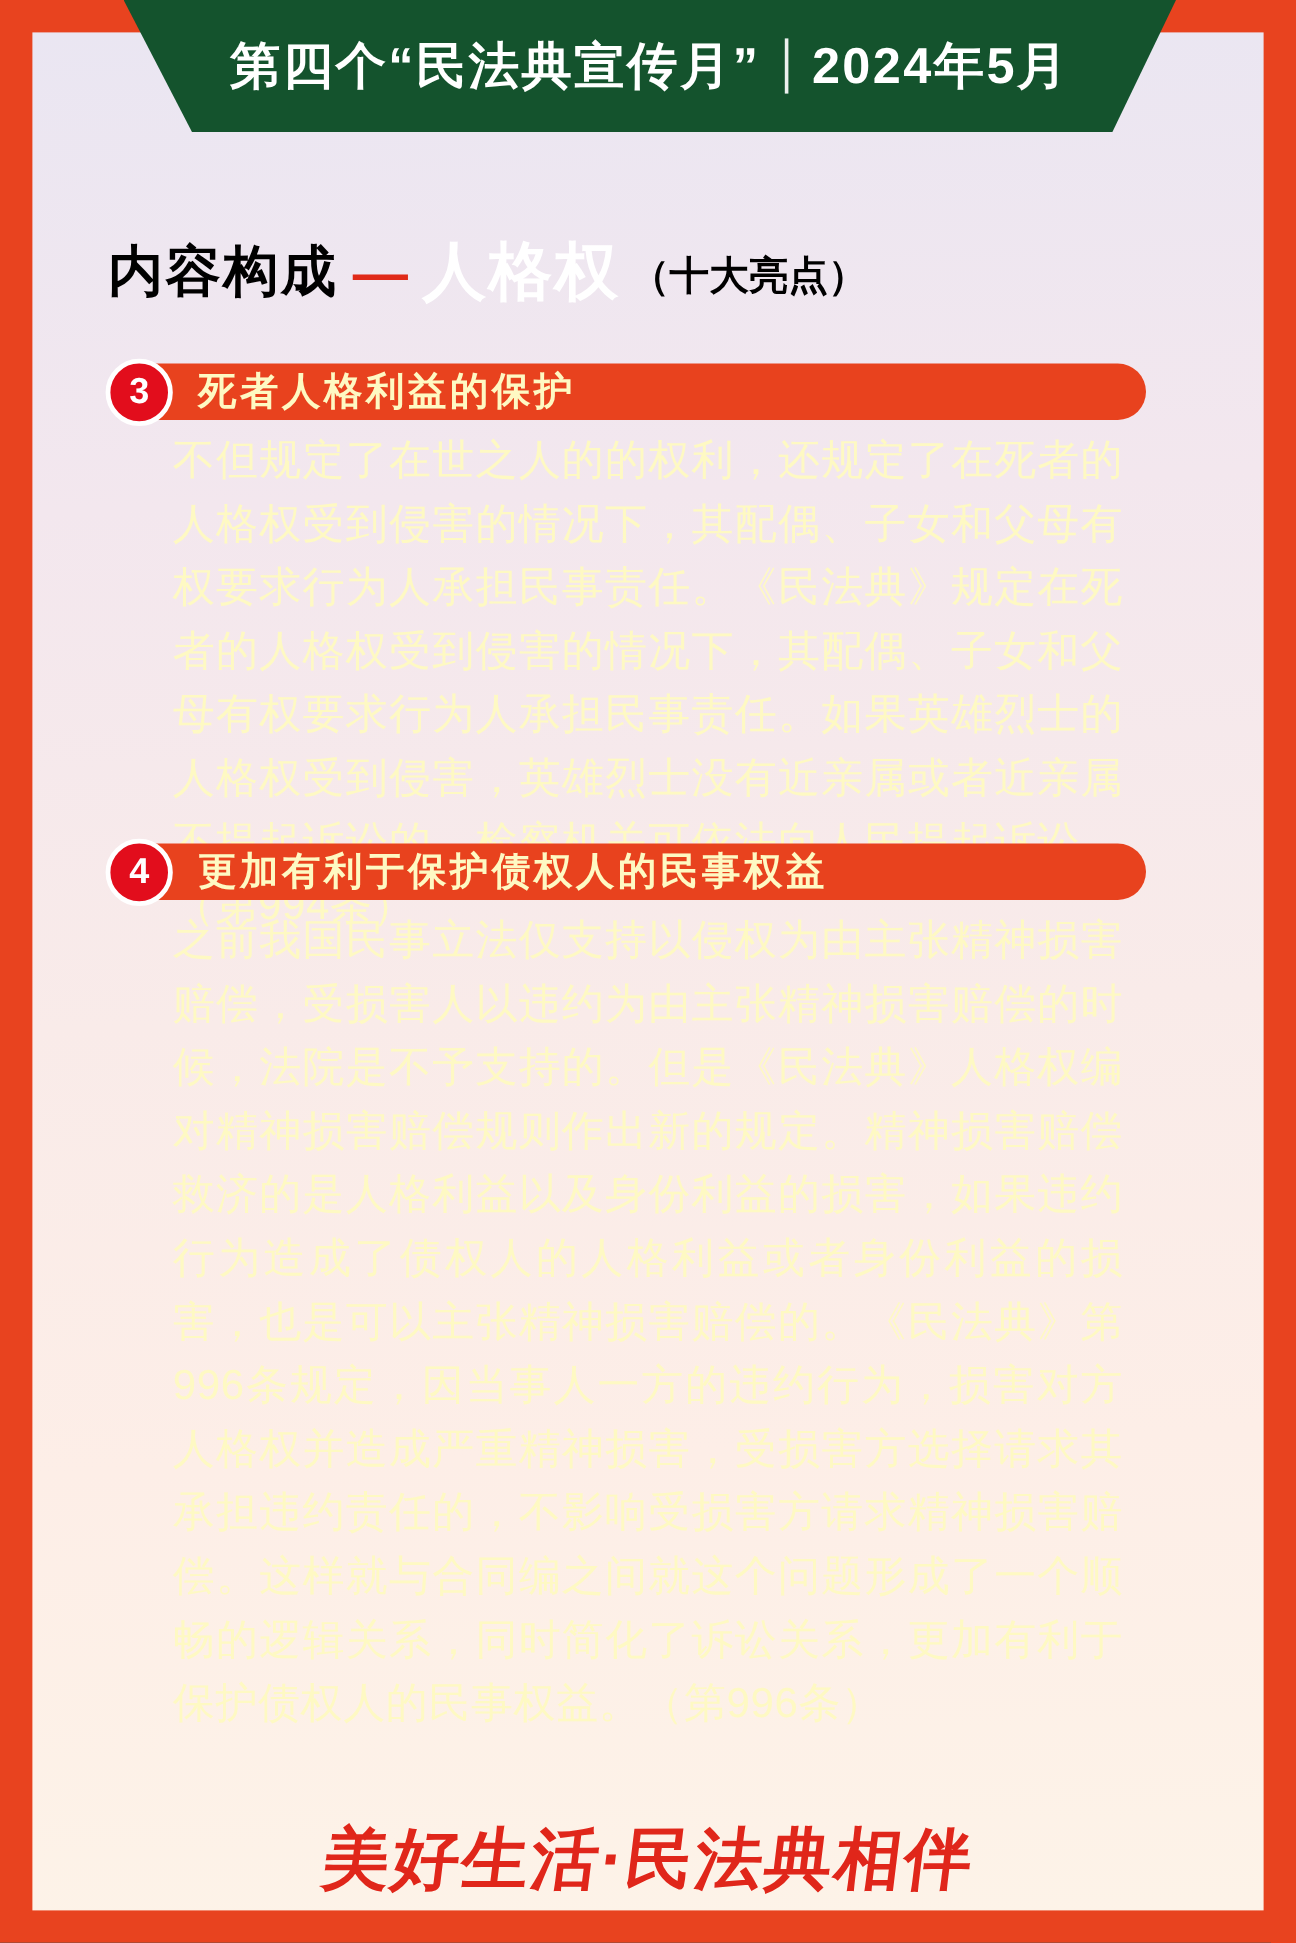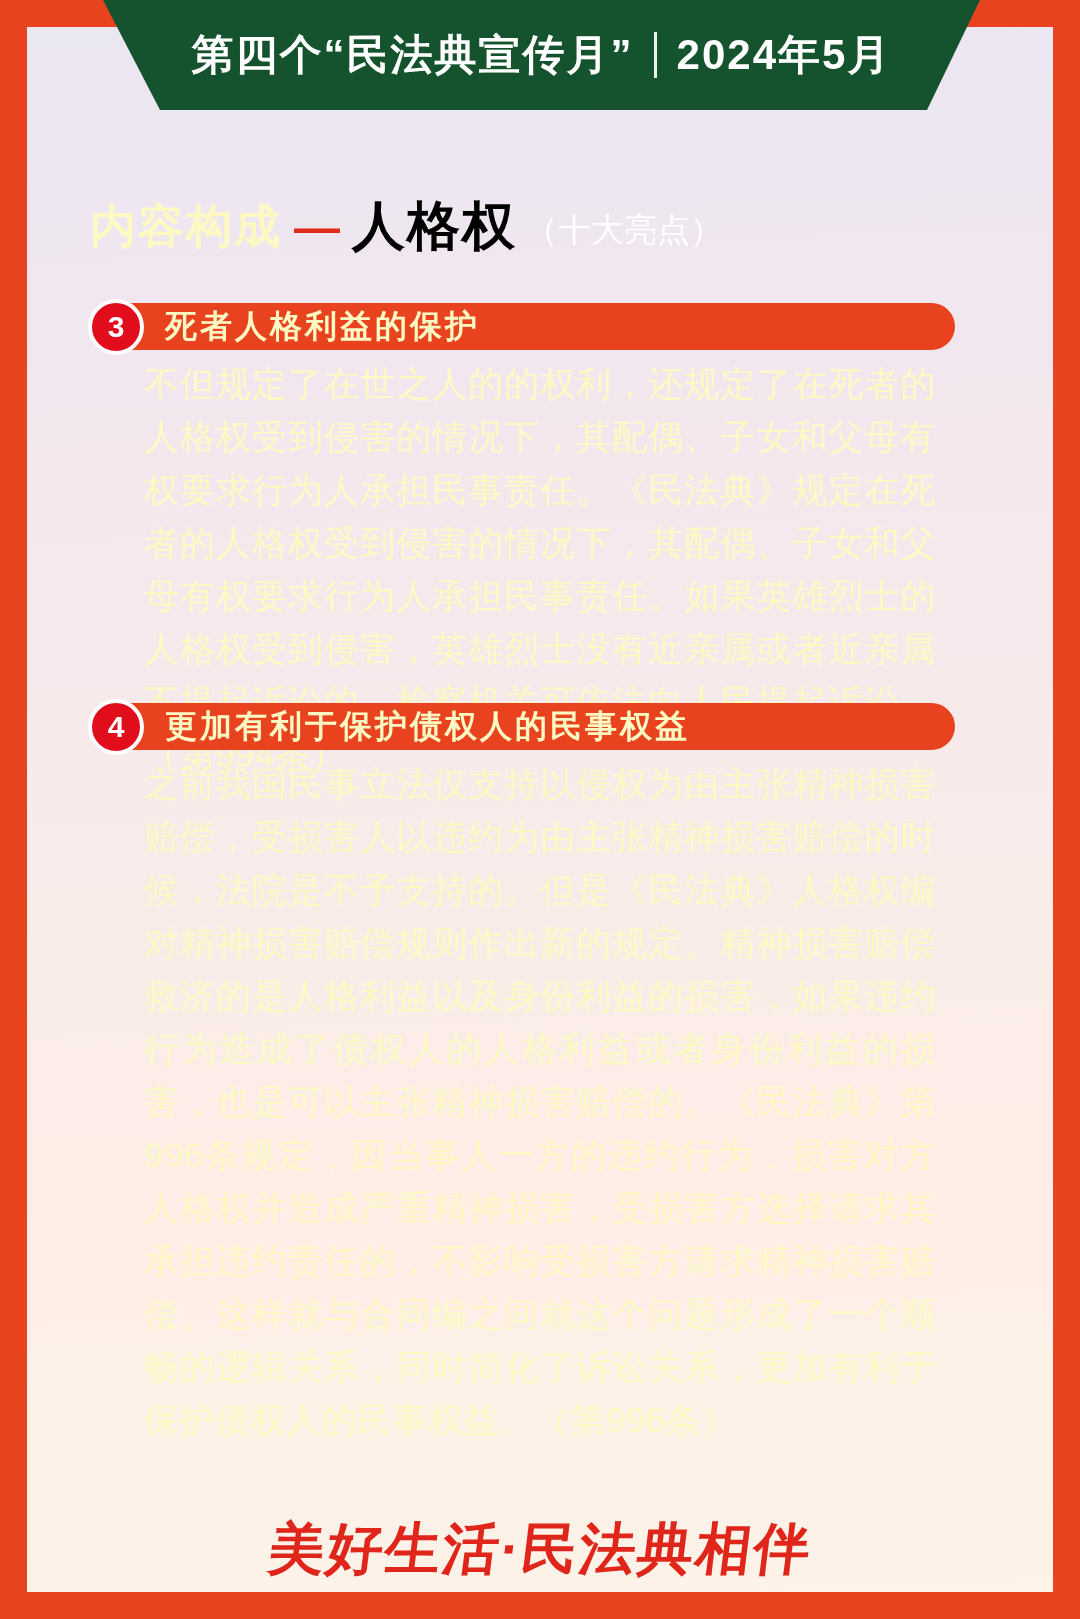--- a/index.html
+++ b/index.html
@@ -37,7 +37,7 @@
     position:absolute;left:90px;top:192px;height:70px;
     display:flex;align-items:center;z-index:2;white-space:nowrap;
   }
-  .pt-prefix{font-size:46px;font-weight:700;color:#fef9c3;letter-spacing:2px;}
+  .pt-prefix{font-size:46px;font-weight:700;color:#000000;letter-spacing:2px;}
   .pt-dash{font-size:46px;font-weight:700;color:#E02A18;margin:0 12px;}
   .pt-highlight{font-size:53px;font-weight:900;color:#000000;letter-spacing:2px;}
   .pt-note{font-size:33px;font-weight:400;color:#ffffff;margin-left:8px;margin-top:6px;}

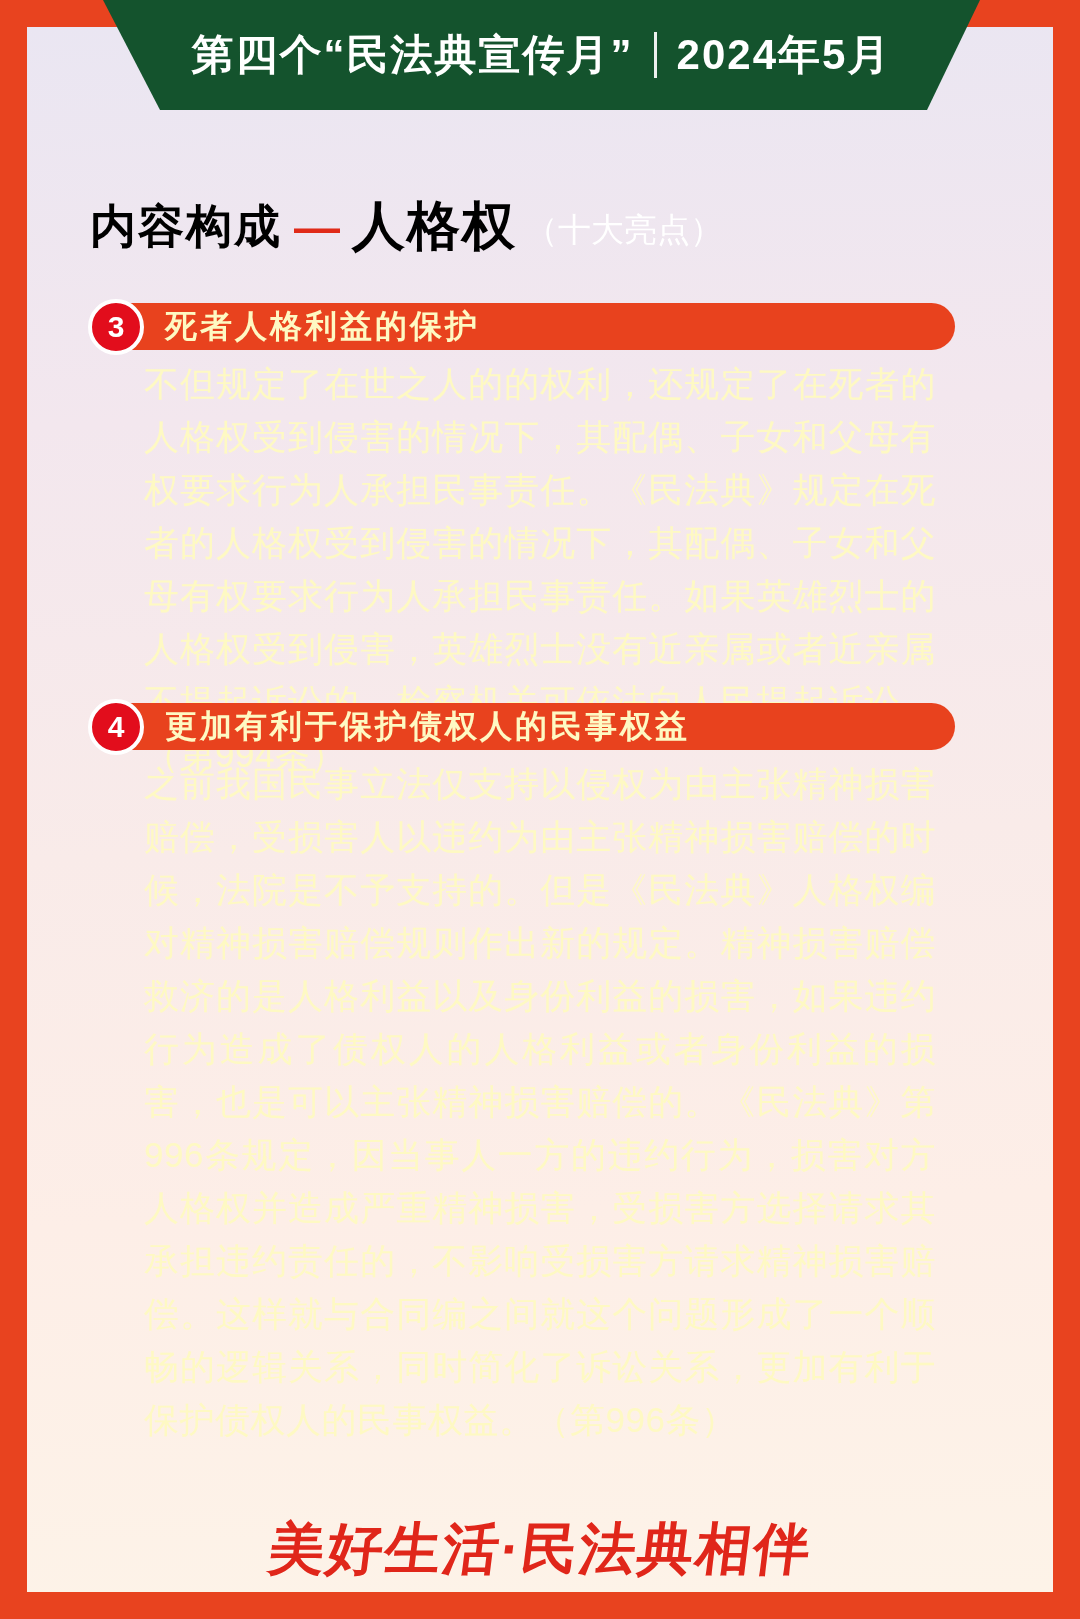--- a/index.html
+++ b/index.html
@@ -39,7 +39,7 @@
   }
   .pt-prefix{font-size:46px;font-weight:700;color:#000000;letter-spacing:2px;}
   .pt-dash{font-size:46px;font-weight:700;color:#E02A18;margin:0 12px;}
-  .pt-highlight{font-size:53px;font-weight:900;color:#000000;letter-spacing:2px;}
+  .pt-highlight{font-size:53px;font-weight:900;color:#ffffff;letter-spacing:2px;}
   .pt-note{font-size:33px;font-weight:400;color:#ffffff;margin-left:8px;margin-top:6px;}
   
   .section-bar{

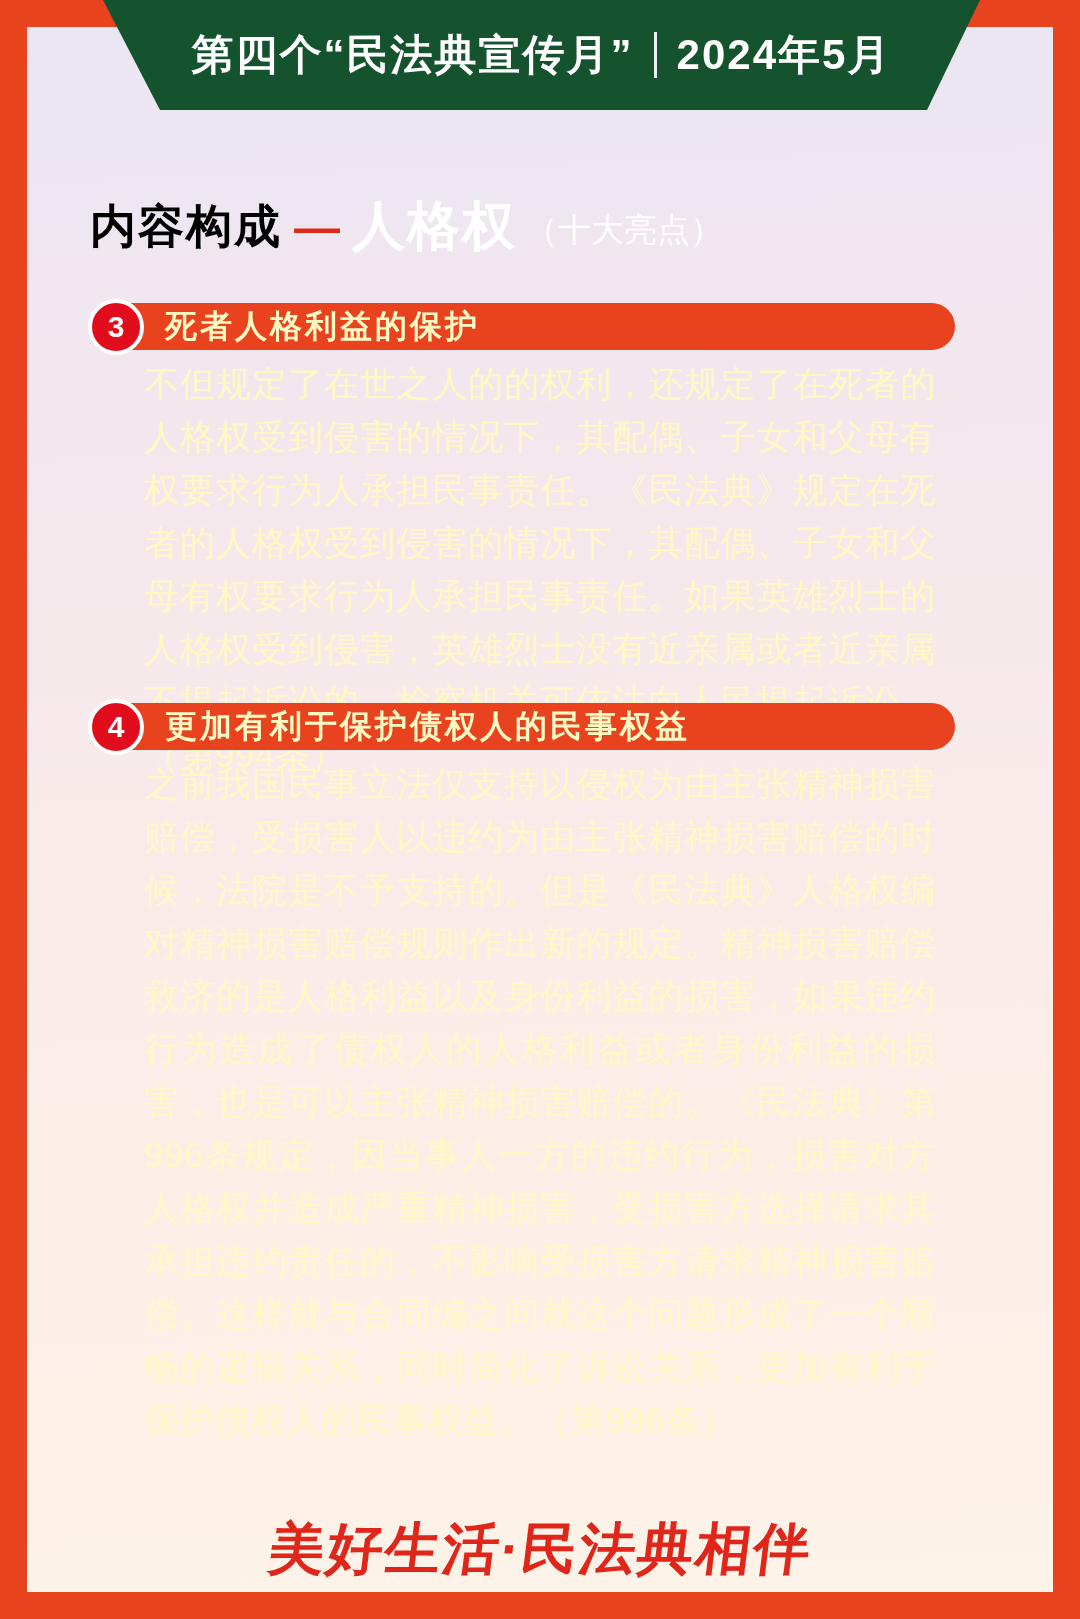--- a/index.html
+++ b/index.html
@@ -40,7 +40,7 @@
   .pt-prefix{font-size:46px;font-weight:700;color:#000000;letter-spacing:2px;}
   .pt-dash{font-size:46px;font-weight:700;color:#E02A18;margin:0 12px;}
   .pt-highlight{font-size:53px;font-weight:900;color:#ffffff;letter-spacing:2px;}
-  .pt-note{font-size:33px;font-weight:400;color:#ffffff;margin-left:8px;margin-top:6px;}
+  .pt-note{font-size:33px;font-weight:700;color:#000000;margin-left:8px;margin-top:6px;}
   
   .section-bar{
     position:absolute;left:95px;width:860px;height:47px;

